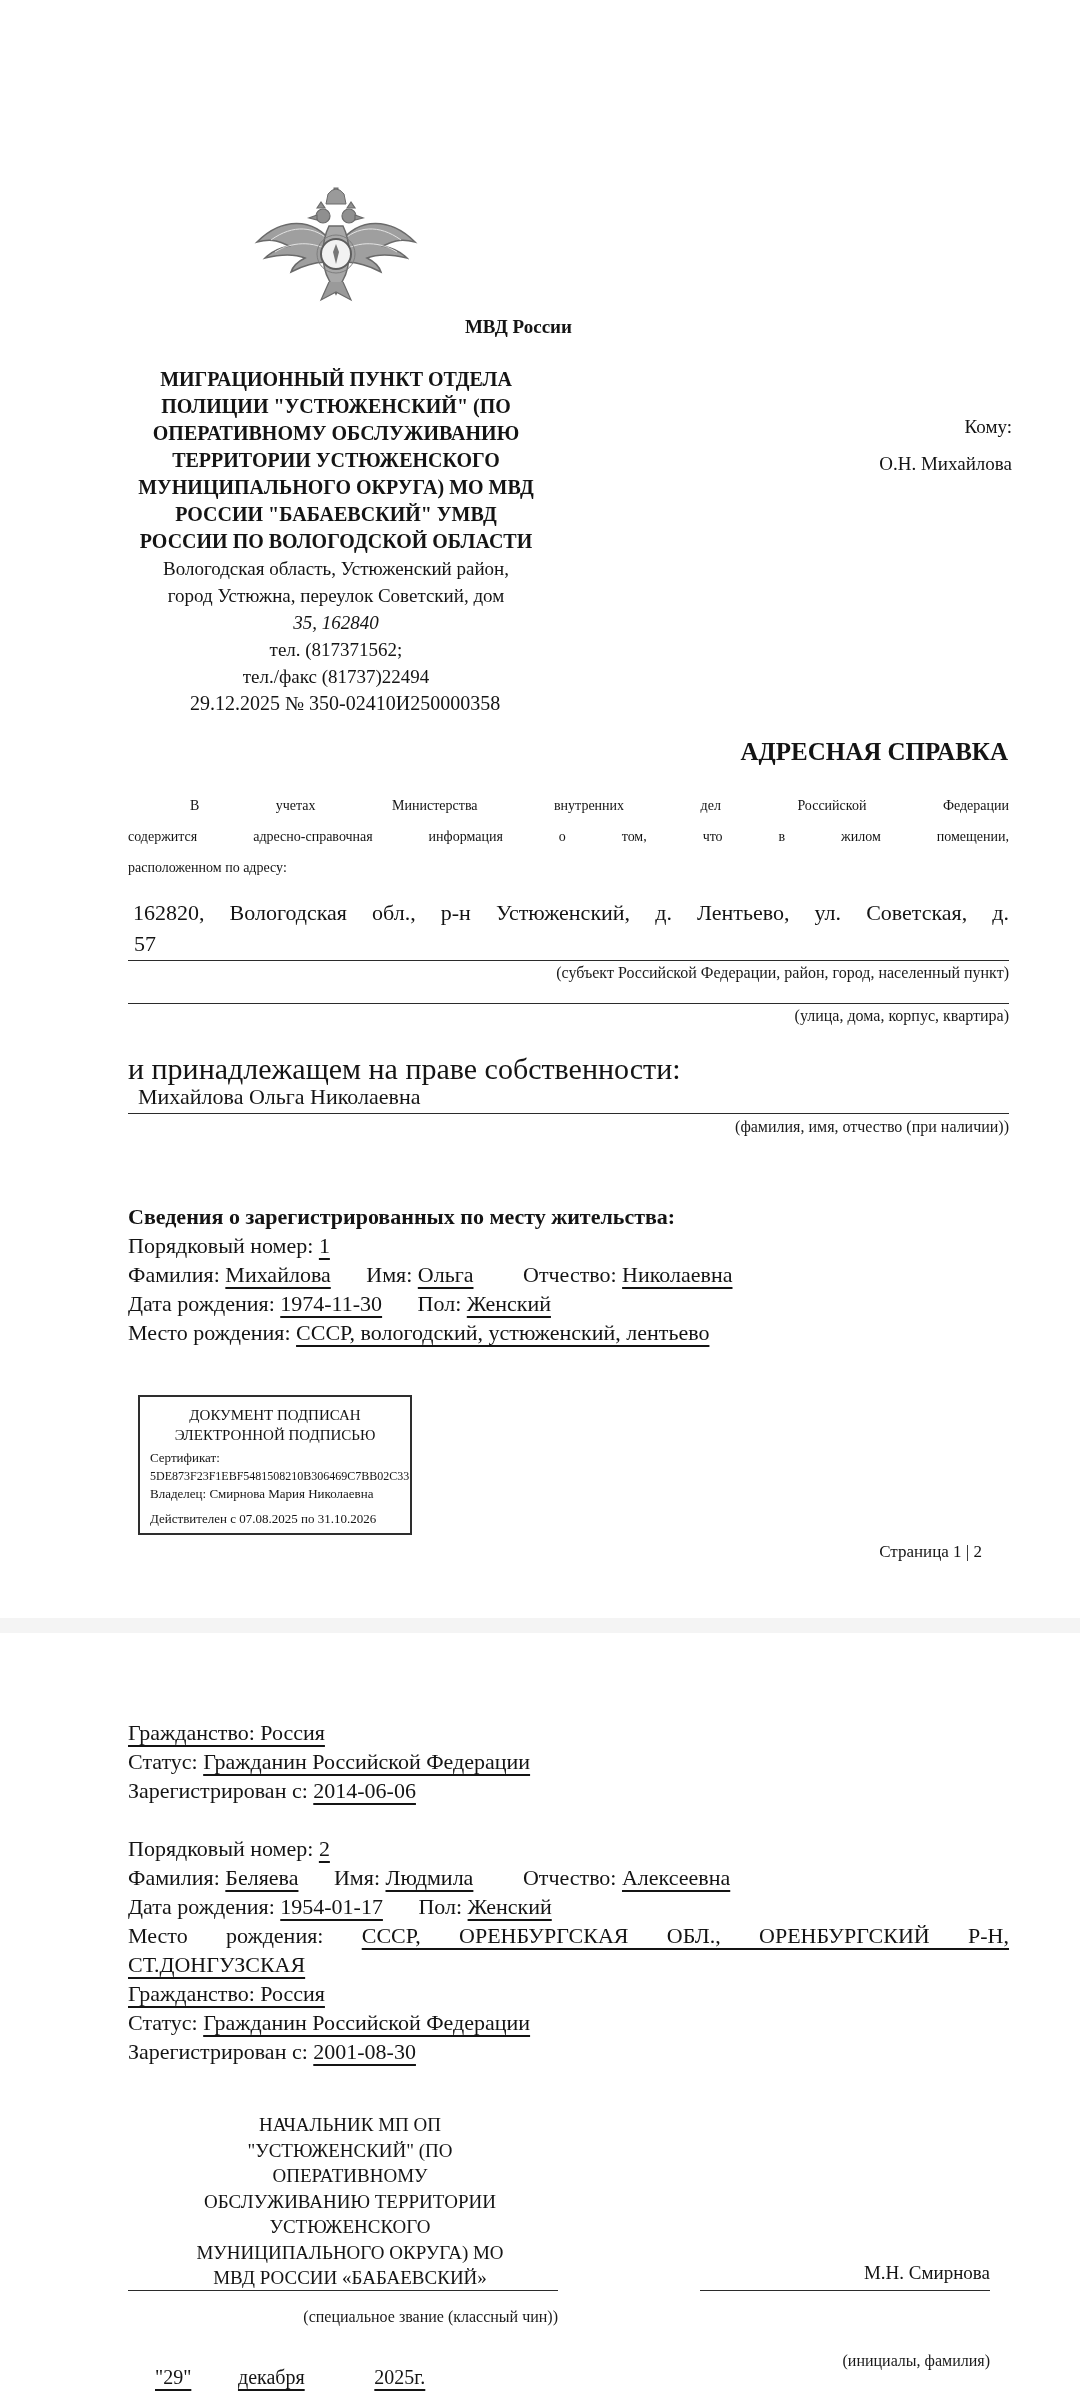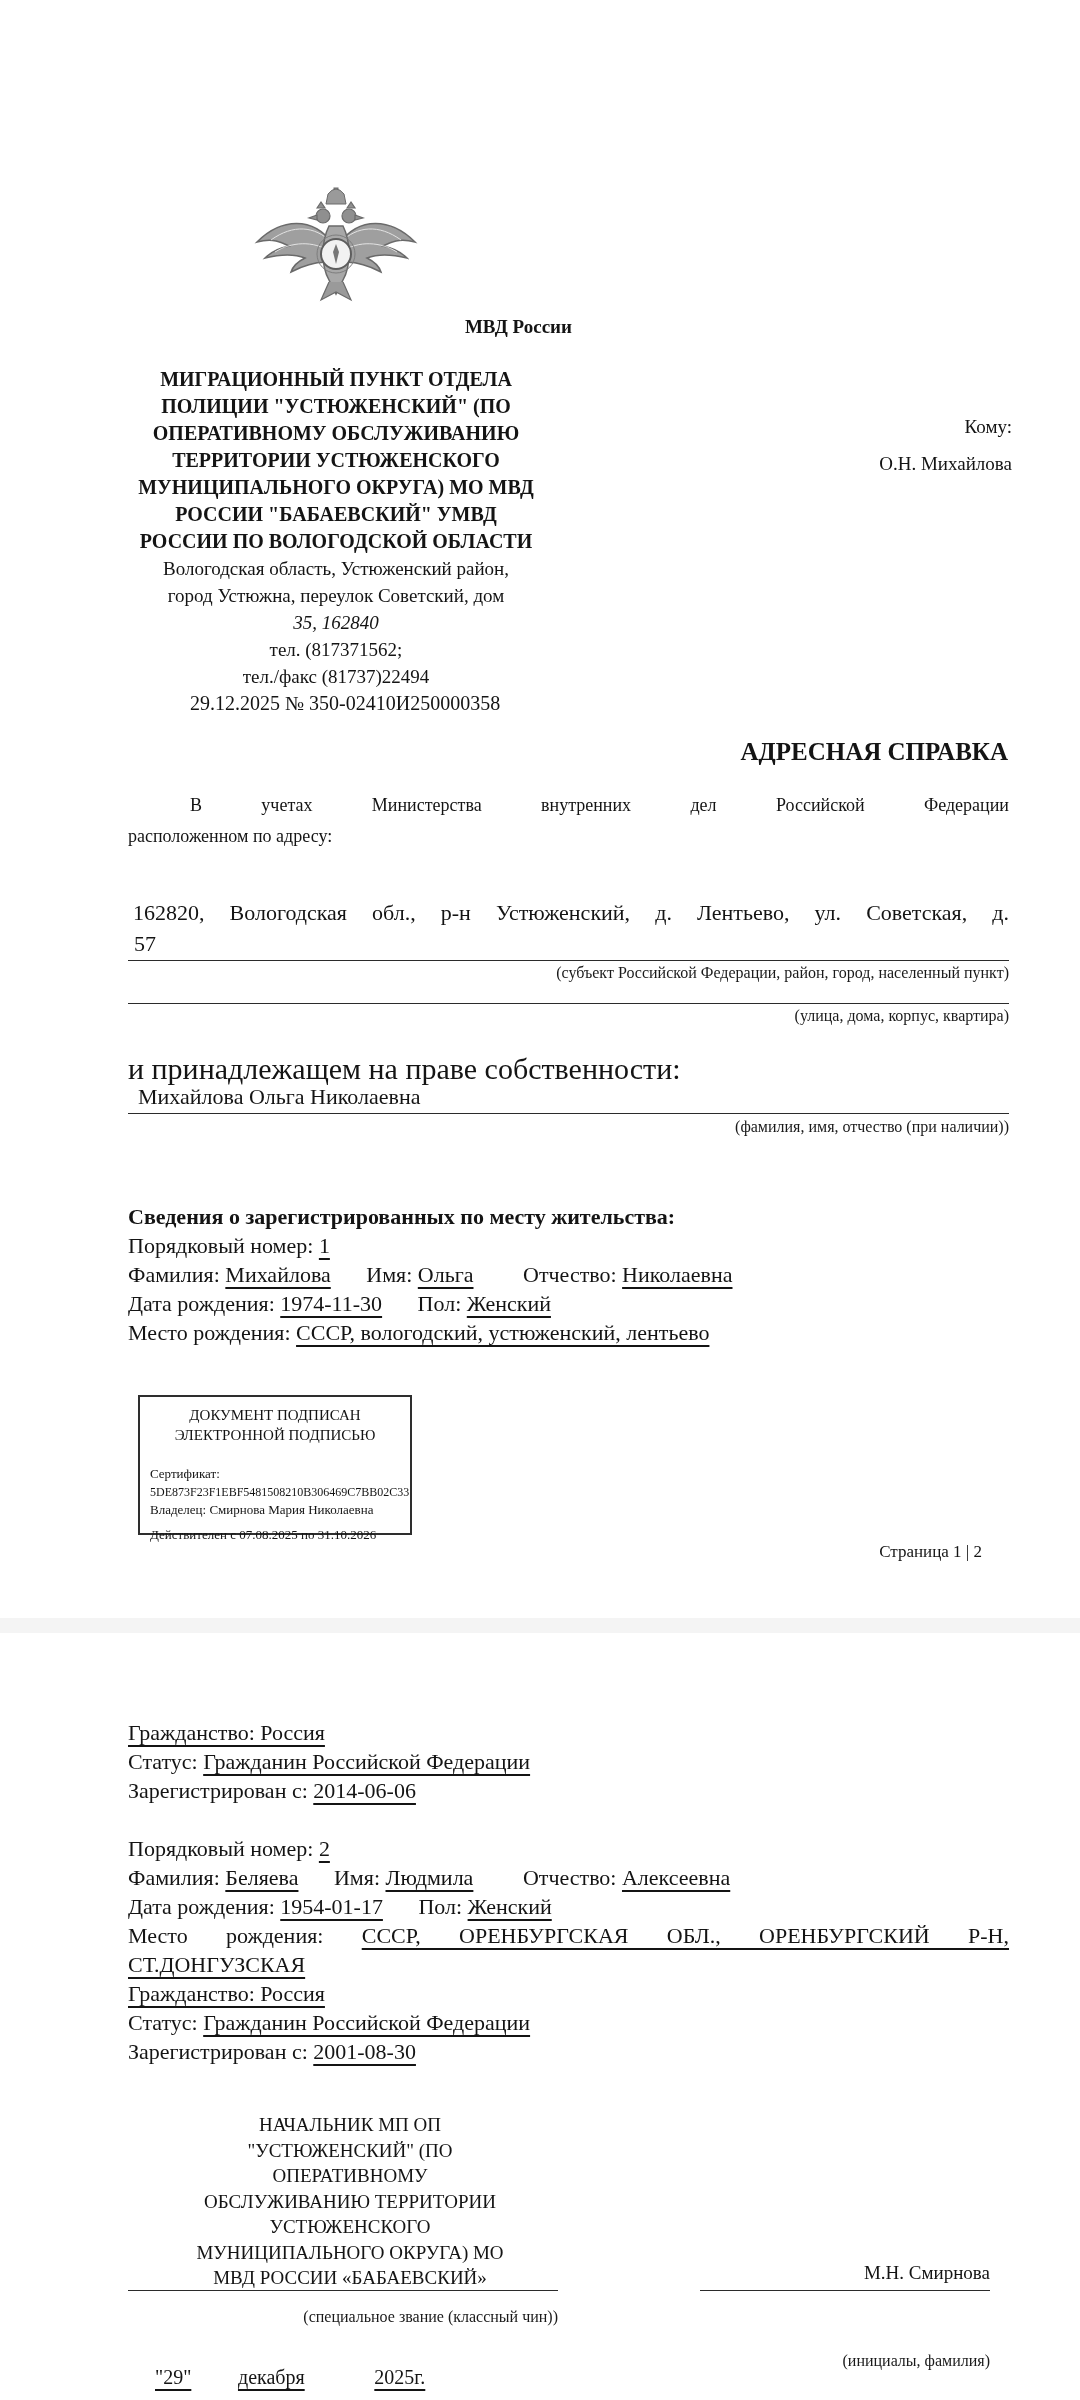--- a/index.html
+++ b/index.html
@@ -97,7 +97,7 @@
 
   <div class="abs center bold" style="left:128px; top:738px; width:880px; font-size:25px;">АДРЕСНАЯ СПРАВКА</div>
 
-  <div class="abs" style="left:128px; top:790px; width:881px; font-size:18px; line-height:31px;">
+  <div class="abs" style="left:128px; top:790px; width:881px; font-size:14px; line-height:31px;">
     <div class="jl" style="text-indent:62px;">В учетах Министерства внутренних дел Российской Федерации</div>
     <div>расположенном по адресу:</div>
   </div>

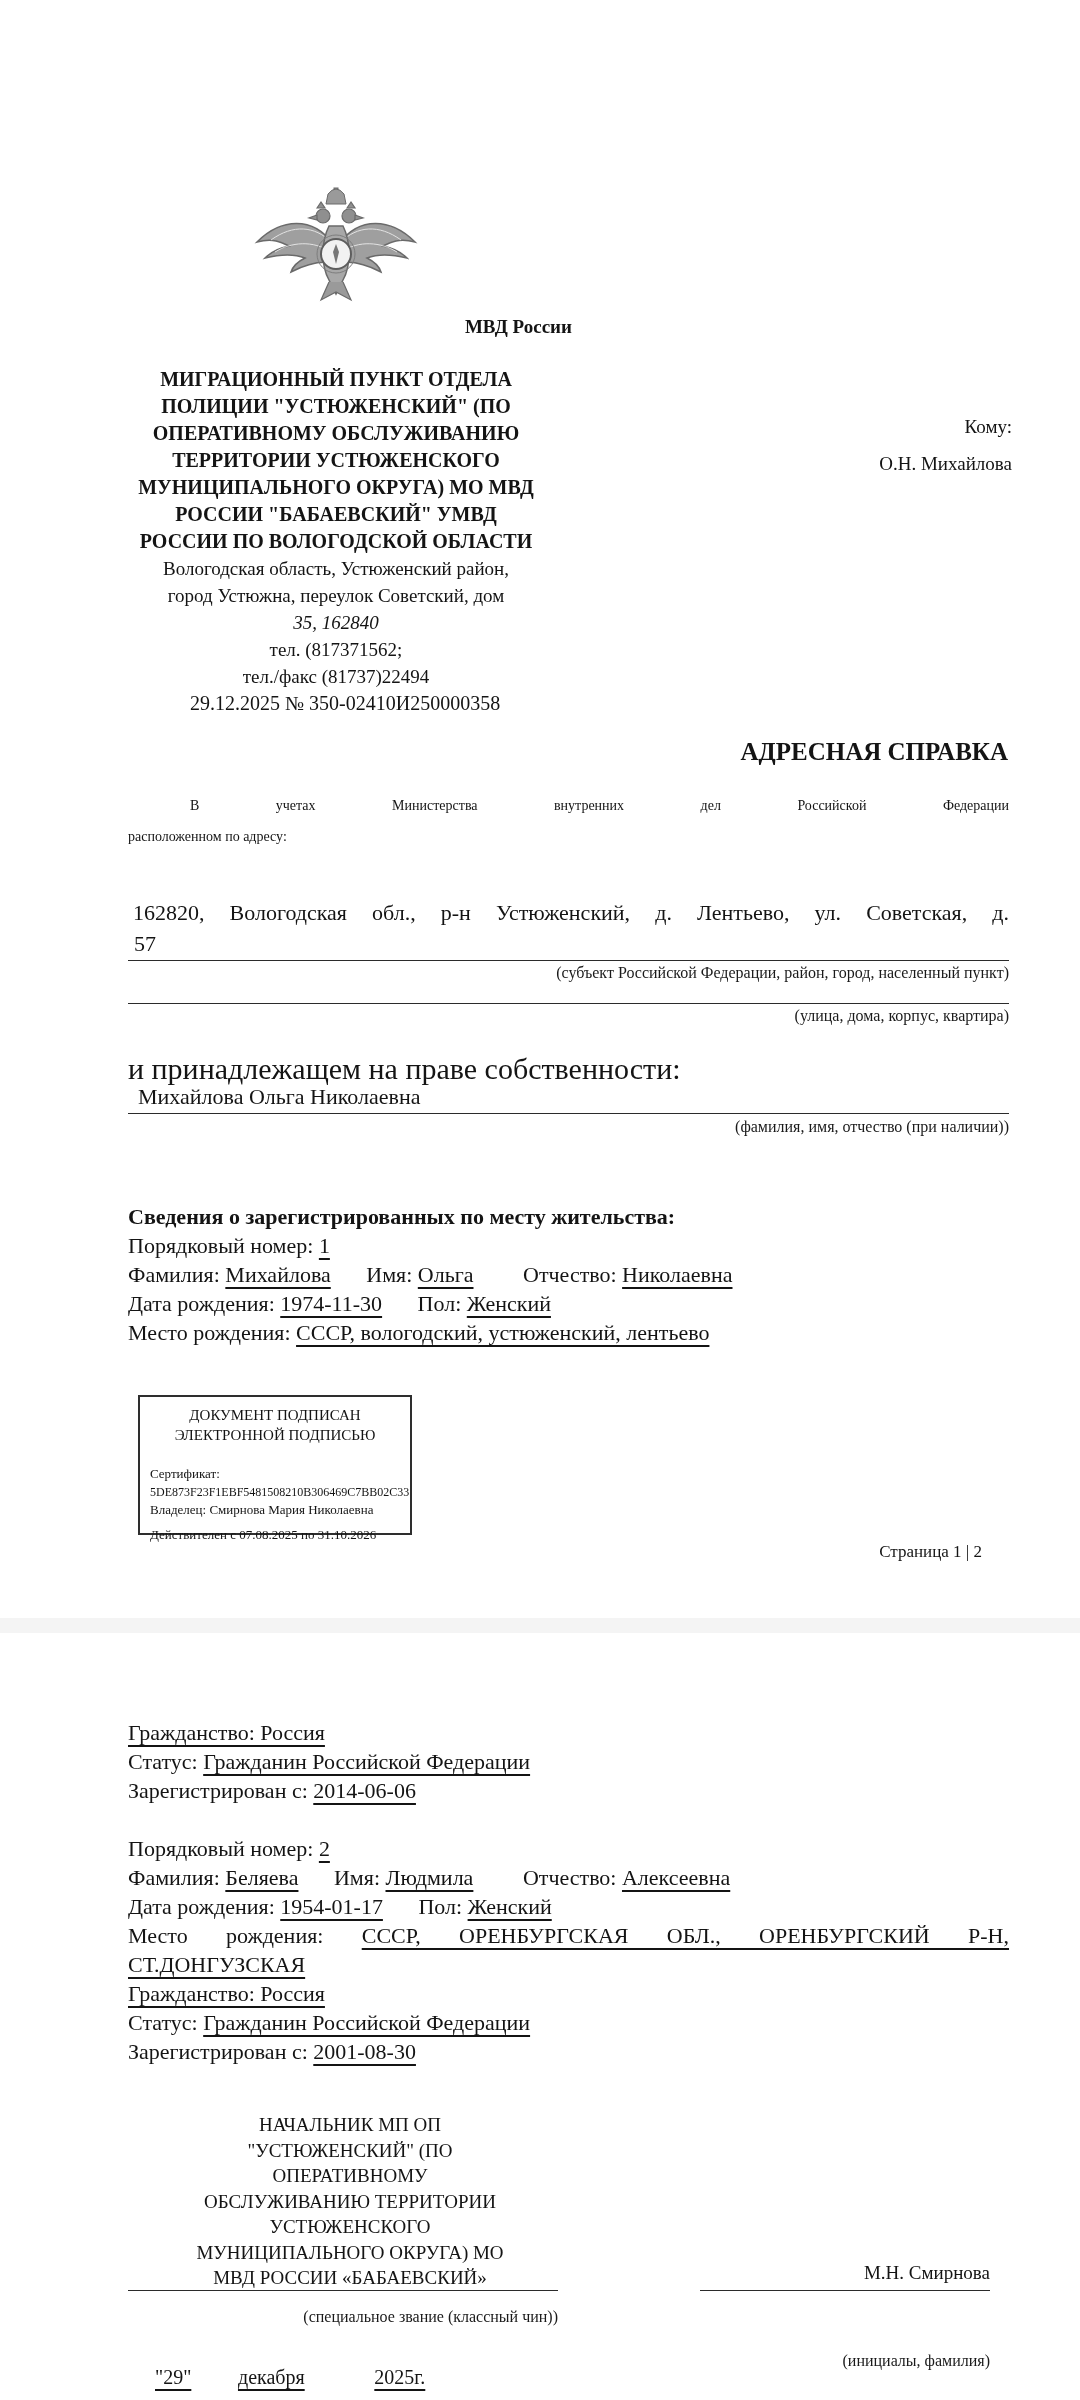--- a/index.html
+++ b/index.html
@@ -99,6 +99,7 @@
 
   <div class="abs" style="left:128px; top:790px; width:881px; font-size:14px; line-height:31px;">
     <div class="jl" style="text-indent:62px;">В учетах Министерства внутренних дел Российской Федерации</div>
+    <div class="jl">содержится адресно-справочная информация о том, что в жилом помещении,</div>
     <div>расположенном по адресу:</div>
   </div>
 

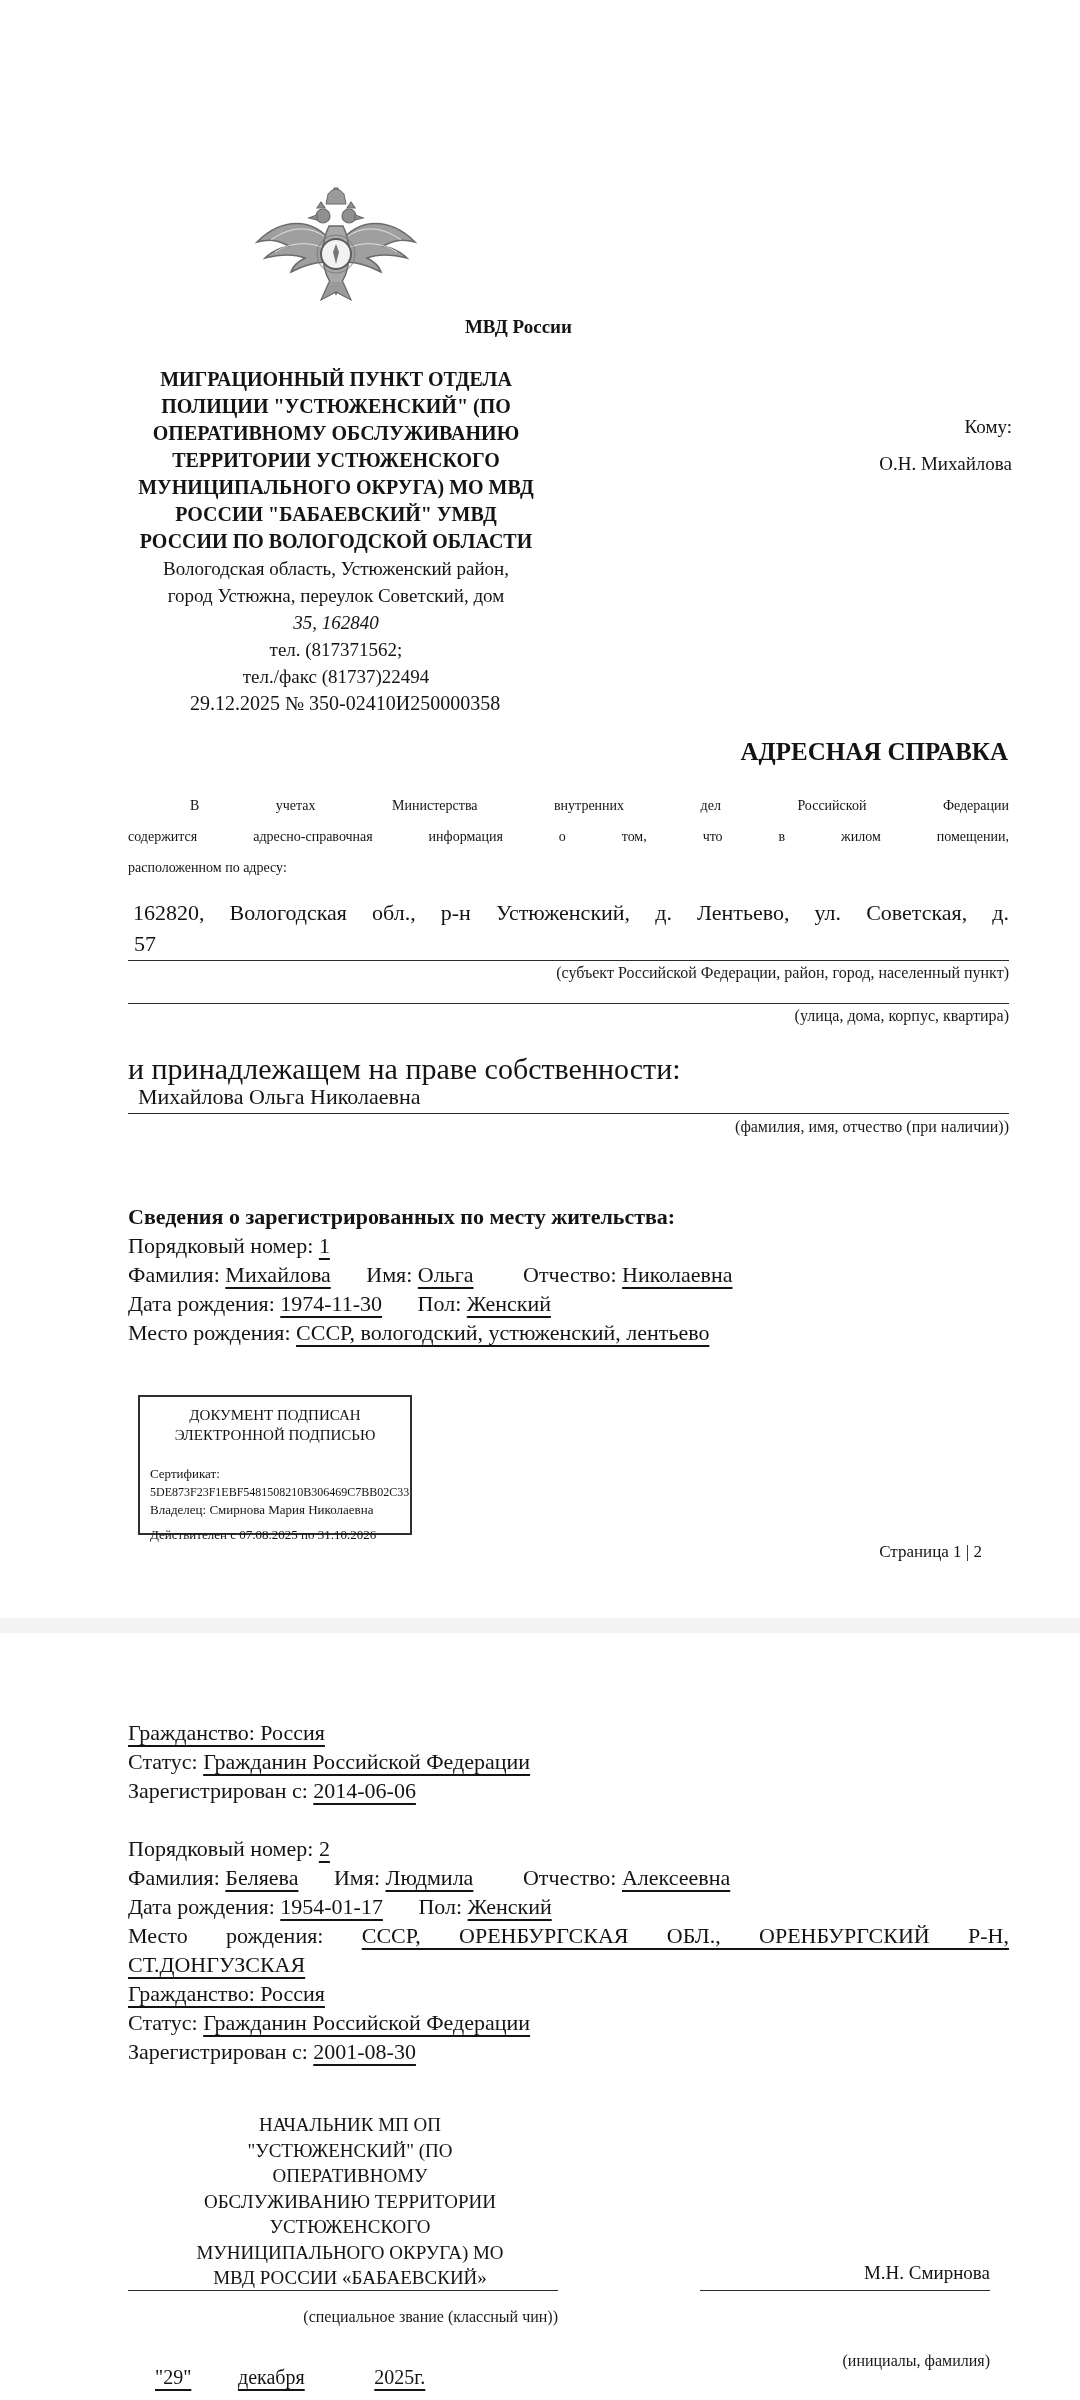--- a/index.html
+++ b/index.html
@@ -143,7 +143,7 @@
   <div class="abs stamp" style="left:138px; top:1395px; width:274px; height:140px;">
     <div class="stitle">ДОКУМЕНТ ПОДПИСАН</div>
     <div class="stitle">ЭЛЕКТРОННОЙ ПОДПИСЬЮ</div>
-    <div style="margin-top:20px;">Сертификат:</div>
+    <div style="margin-top:4px;">Сертификат:</div>
     <div class="hash">5DE873F23F1EBF5481508210B306469C7BB02C33</div>
     <div>Владелец: Смирнова Мария Николаевна</div>
     <div style="margin-top:7px;">Действителен с 07.08.2025 по 31.10.2026</div>

